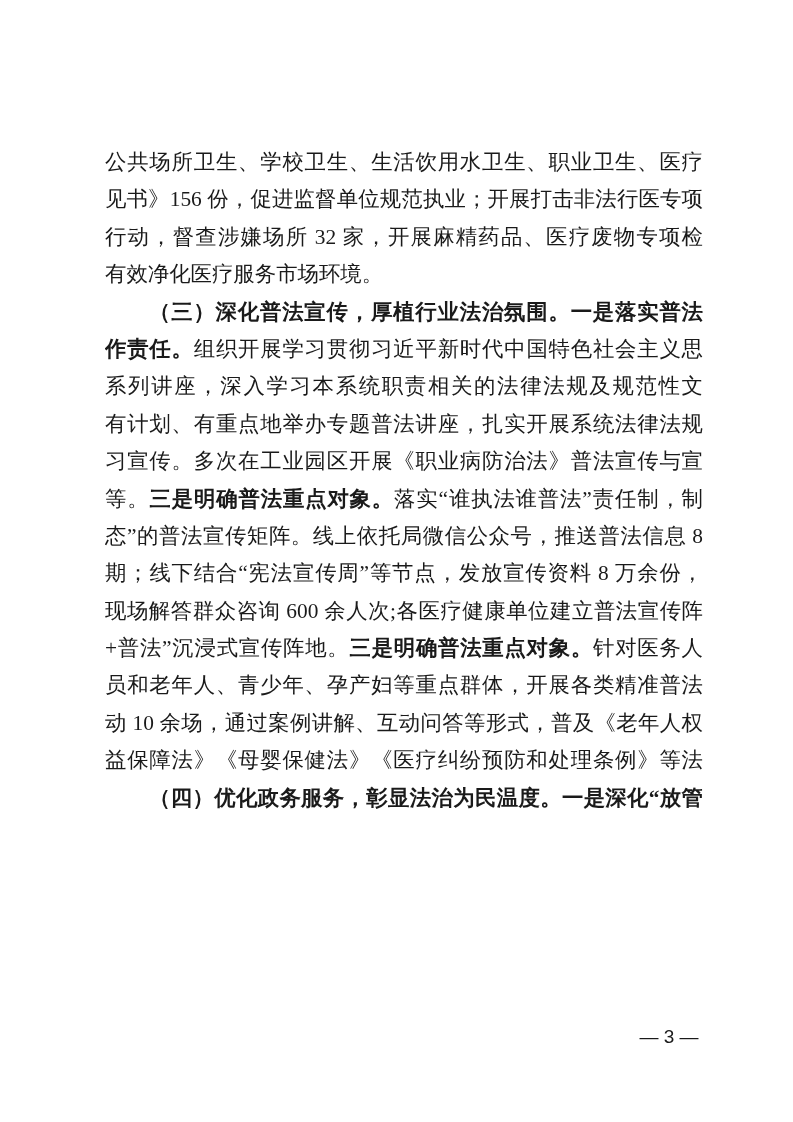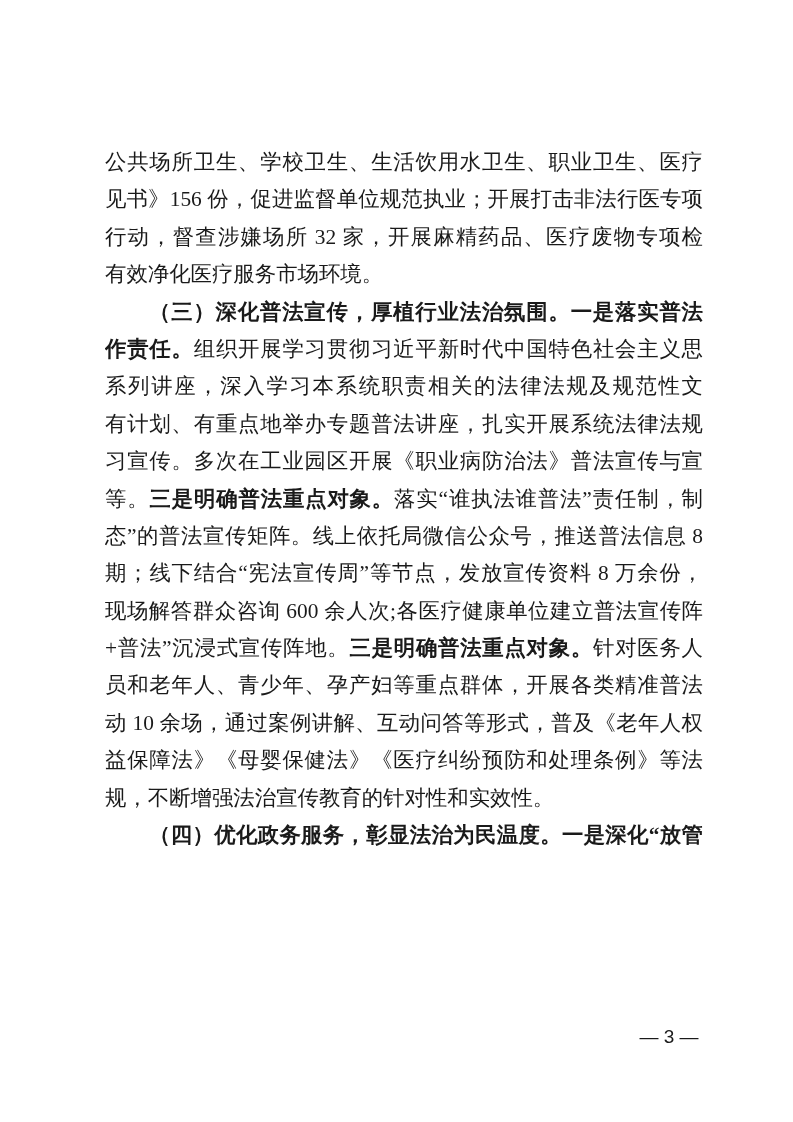--- a/index.html
+++ b/index.html
@@ -80,7 +80,6 @@
     <div class="line"><span class="seg">员和老年人、青少年、孕产妇等重点群体，开展各类精准普法活</span></div>
     <div class="line"><span class="seg">动 10 余场，通过案例讲解、互动问答等形式，普及《老年人权</span></div>
     <div class="line"><span class="seg">益保障法》《母婴保健法》《医疗纠纷预防和处理条例》等法律法</span></div>
-    <div class="line para-end"><span class="seg">规，不断增强法治宣传教育的针对性和实效性。</span></div>
 
     <div class="line indent"><span class="seg bold">（四）优化政务服务，彰显法治为民温度。一是深化“放管</span></div>
 

